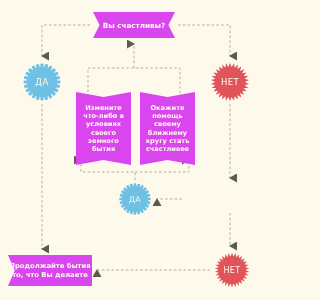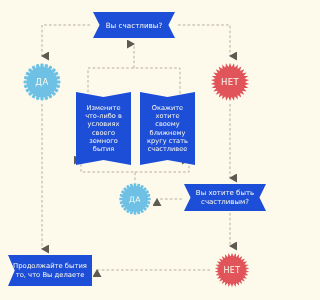--- a/index.html
+++ b/index.html
@@ -16,13 +16,14 @@
   
   .ribbon{
     position:absolute;
-    background:#1d4ed8;
+    background:#d946ef;
     color:#fdfaec;
     text-align:center;
     display:flex;align-items:center;justify-content:center;
     line-height:1.25;
     box-sizing:border-box;
     z-index:3;
+    font-weight:bold;
   }
   .ribbon.horiz{
     

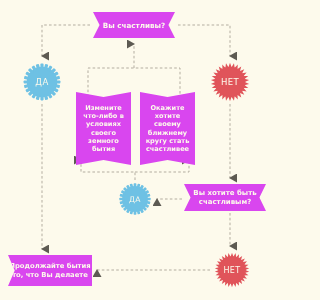--- a/index.html
+++ b/index.html
@@ -116,7 +116,7 @@
   </div>
 
   <div class="ribbon vert" id="act-right">
-    <span>Окажите хотите своему ближнему кругу стать счастливее</span>
+    <span>Окажите помощь своему ближнему кругу стать счастливее</span>
   </div>
 
   <div class="ribbon horiz" id="q-bottom">

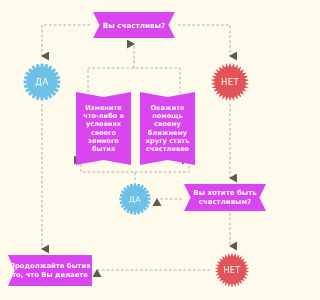--- a/index.html
+++ b/index.html
@@ -119,9 +119,6 @@
     <span>Окажите помощь своему ближнему кругу стать счастливее</span>
   </div>
 
-  <div class="ribbon horiz" id="q-bottom">
-    <span>Вы хотите быть счастливым?</span>
-  </div>
 
   <div class="ribbon horiz solidright" id="result">
     <span>Продолжайте бытия то, что Вы делаете</span>

